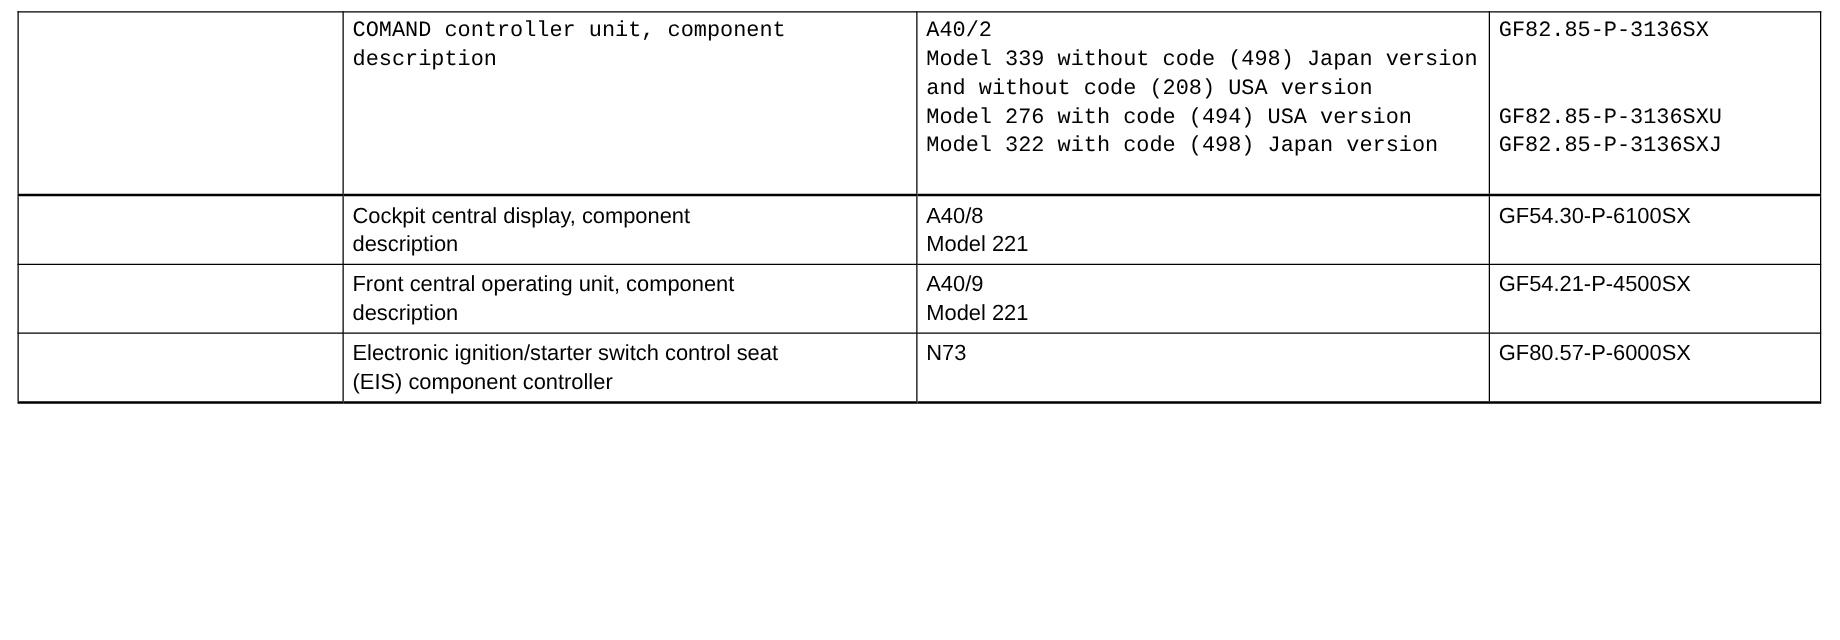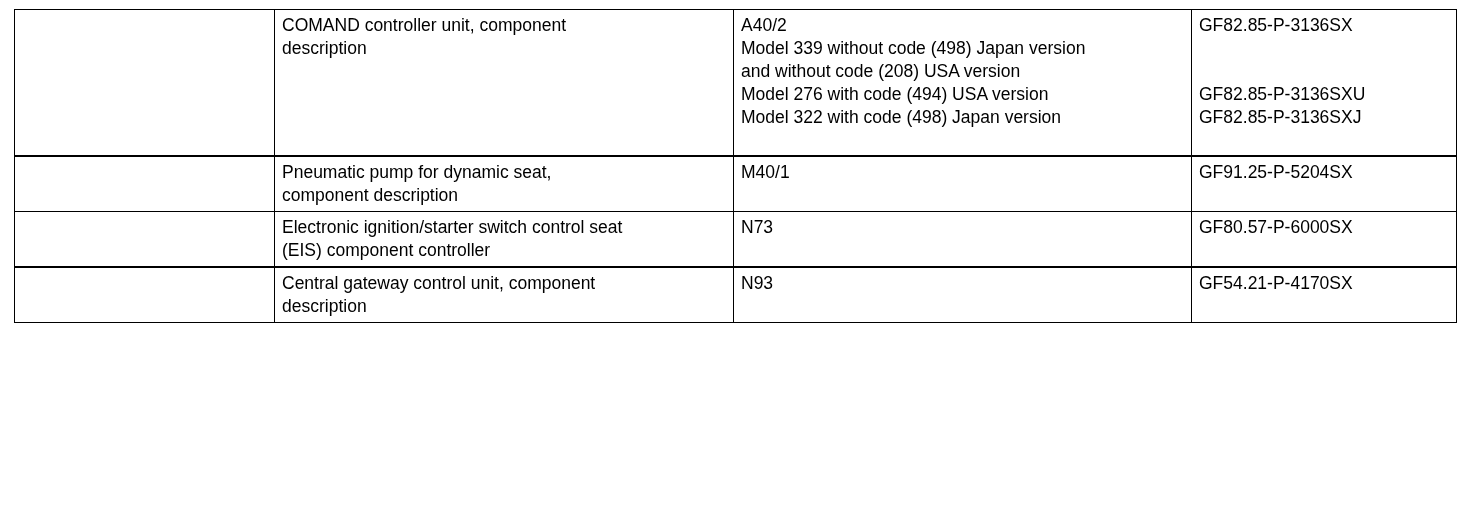--- a/index.html
+++ b/index.html
@@ -55,7 +55,7 @@
   .lines > span.blank {
     height: 23px;
   }
-  .r-tall td { height: 137px; }
+  .r-tall td { height: 137px; font-family: Liberation Mono, monospace; }
 </style>
 </head>
 <body>

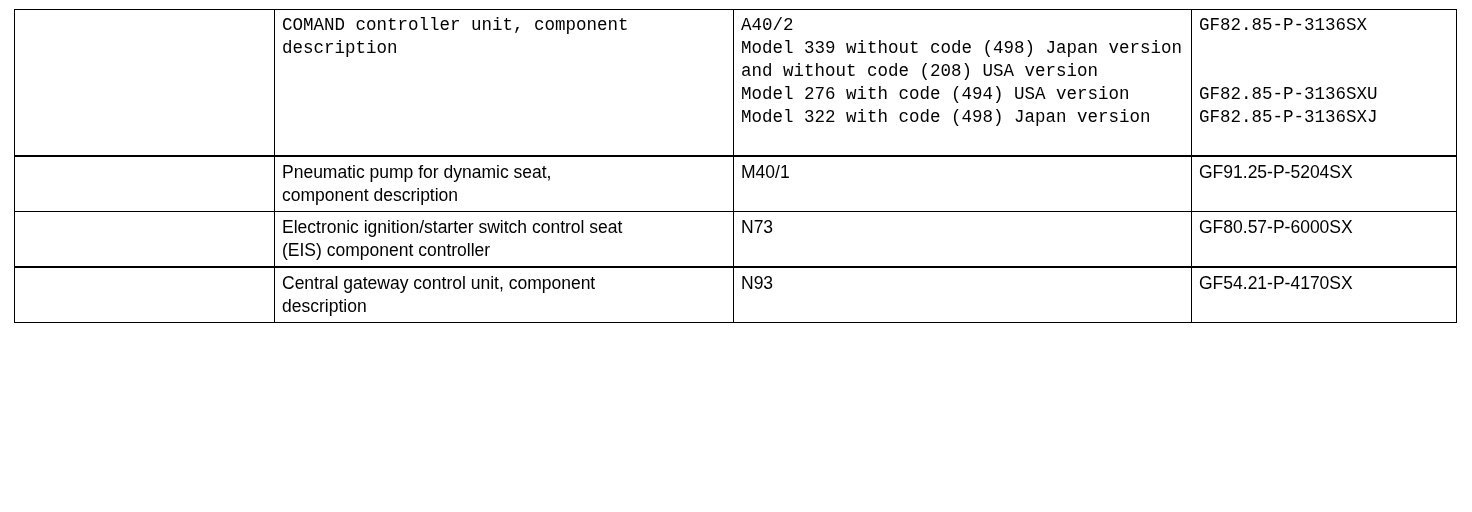--- a/index.html
+++ b/index.html
@@ -93,6 +93,20 @@
         <tr>
           <td class="cell-empty"></td>
           <td class="lines">
+            <span>Cockpit central display, component</span>
+            <span>description</span>
+          </td>
+          <td class="lines">
+            <span>A40/8</span>
+            <span>Model 221</span>
+          </td>
+          <td class="lines">
+            <span>GF54.30-P-6100SX</span>
+          </td>
+        </tr>
+        <tr>
+          <td class="cell-empty"></td>
+          <td class="lines">
             <span>Pneumatic pump for dynamic seat,</span>
             <span>component description</span>
           </td>

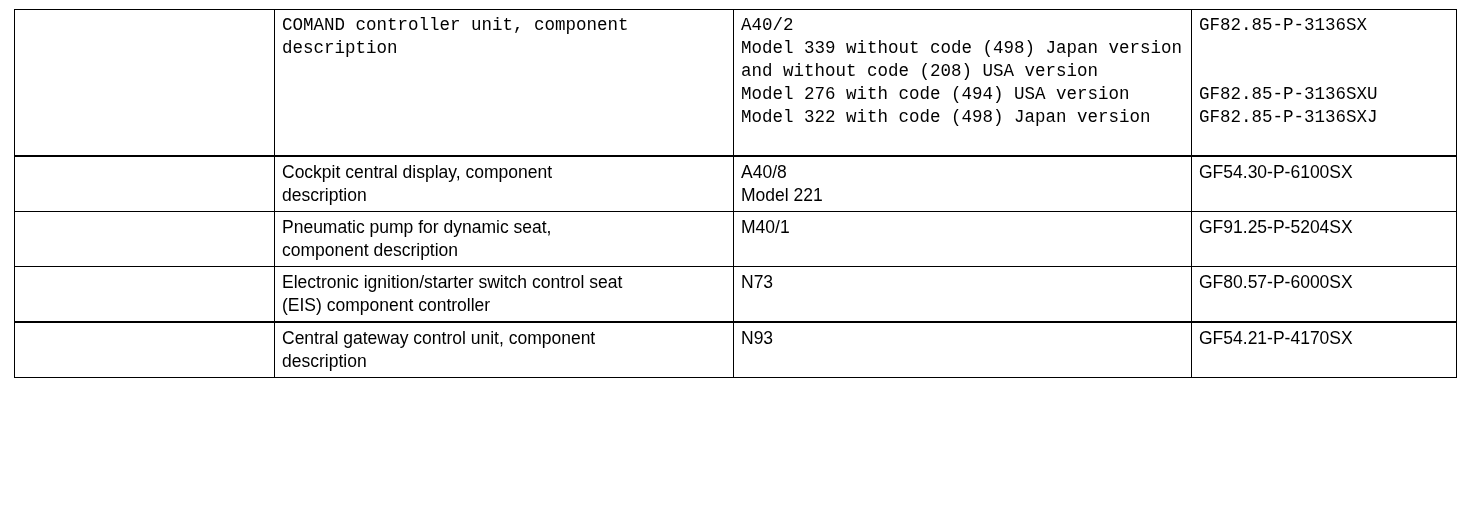--- a/index.html
+++ b/index.html
@@ -107,6 +107,20 @@
         <tr>
           <td class="cell-empty"></td>
           <td class="lines">
+            <span>Front central operating unit, component</span>
+            <span>description</span>
+          </td>
+          <td class="lines">
+            <span>A40/9</span>
+            <span>Model 221</span>
+          </td>
+          <td class="lines">
+            <span>GF54.21-P-4500SX</span>
+          </td>
+        </tr>
+        <tr>
+          <td class="cell-empty"></td>
+          <td class="lines">
             <span>Pneumatic pump for dynamic seat,</span>
             <span>component description</span>
           </td>

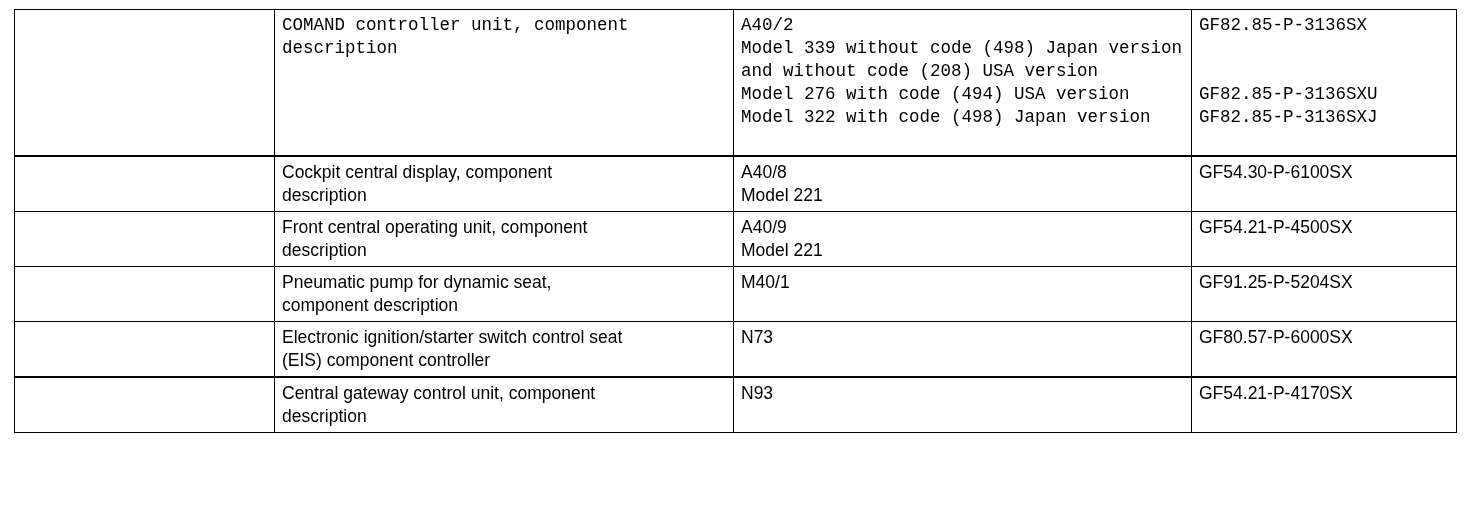--- a/index.html
+++ b/index.html
@@ -118,19 +118,6 @@
             <span>GF54.21-P-4500SX</span>
           </td>
         </tr>
-        <tr>
-          <td class="cell-empty"></td>
-          <td class="lines">
-            <span>Pneumatic pump for dynamic seat,</span>
-            <span>component description</span>
-          </td>
-          <td class="lines">
-            <span>M40/1</span>
-          </td>
-          <td class="lines">
-            <span>GF91.25-P-5204SX</span>
-          </td>
-        </tr>
         <tr class="sep-thick-below">
           <td class="cell-empty"></td>
           <td class="lines">

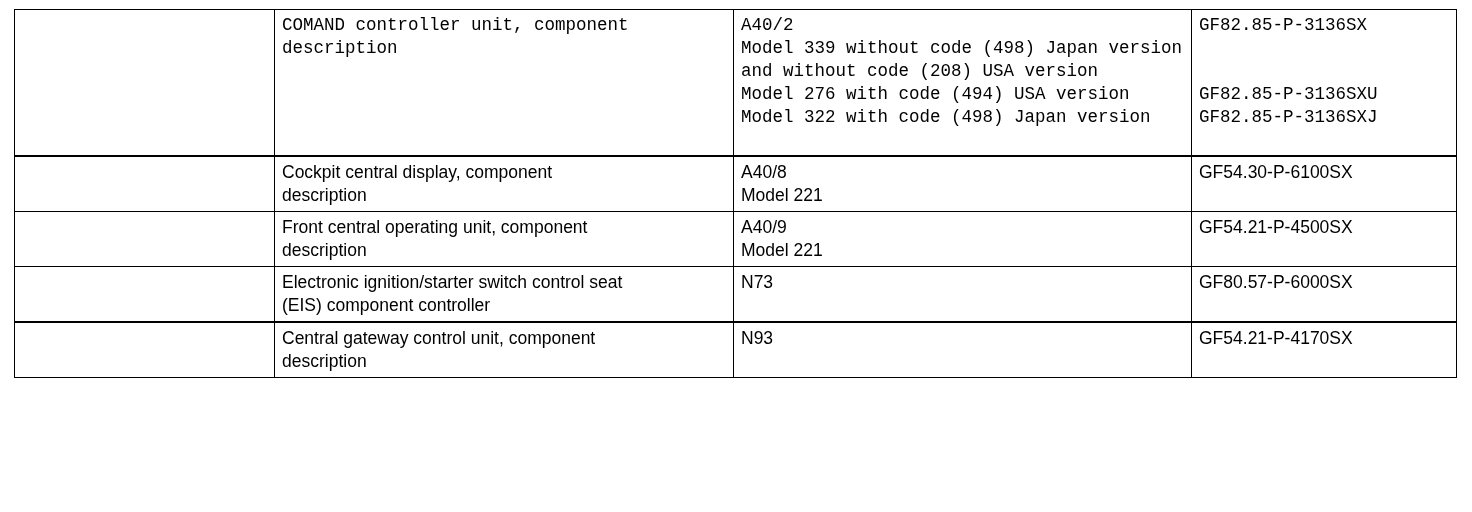--- a/index.html
+++ b/index.html
@@ -131,19 +131,6 @@
             <span>GF80.57-P-6000SX</span>
           </td>
         </tr>
-        <tr>
-          <td class="cell-empty"></td>
-          <td class="lines">
-            <span>Central gateway control unit, component</span>
-            <span>description</span>
-          </td>
-          <td class="lines">
-            <span>N93</span>
-          </td>
-          <td class="lines">
-            <span>GF54.21-P-4170SX</span>
-          </td>
-        </tr>
       </tbody>
   </table>
 </div>

